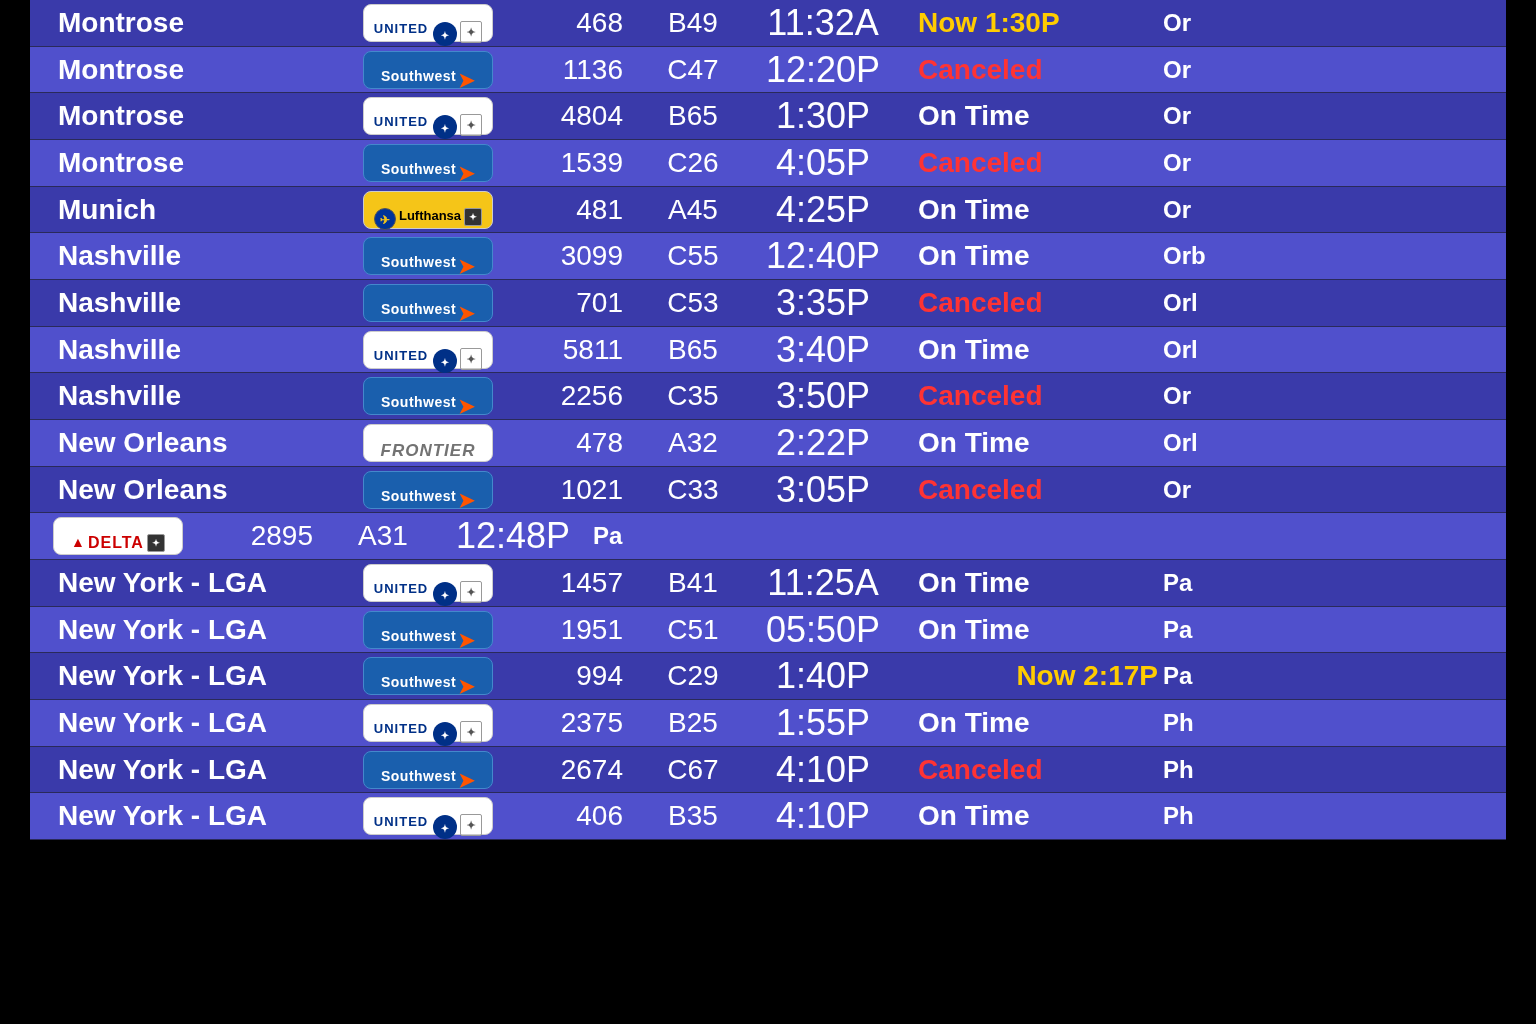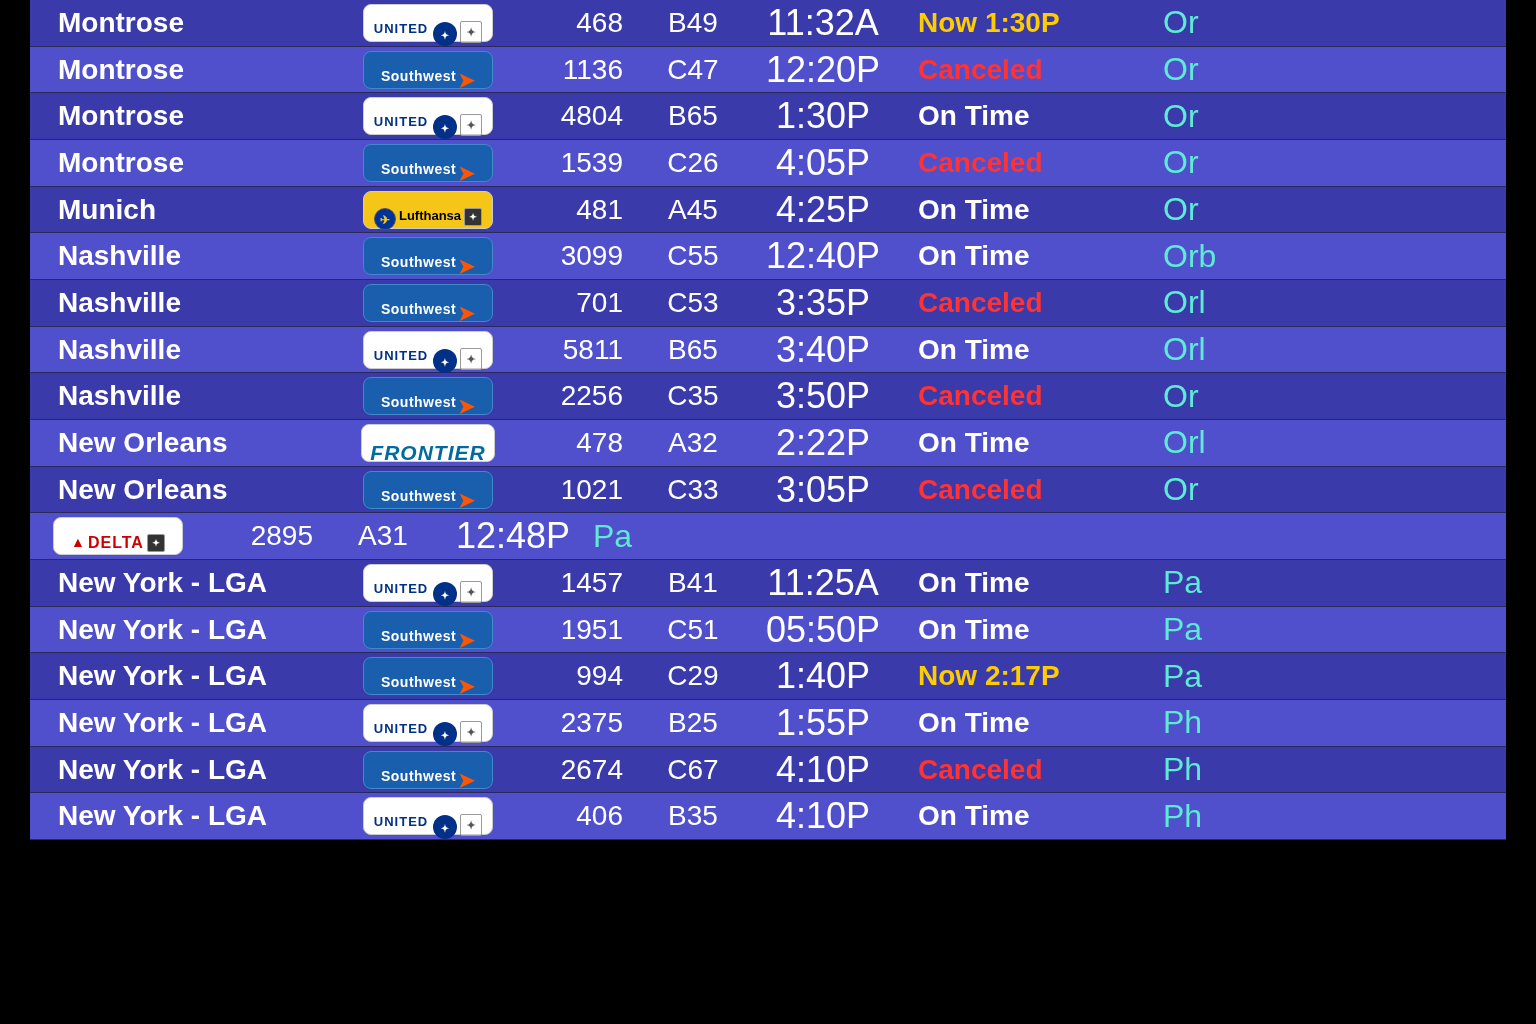--- a/index.html
+++ b/index.html
@@ -112,11 +112,12 @@
     }
     .right-col {
       flex: 1;
-      font-size: 32px;
-      color: #5eead4;
+      font-size: 24px;
+      color: #ffffff;
       padding-left: 5px;
       overflow: hidden;
       white-space: nowrap;
+      font-weight: bold;
     }
     
     .left-bar {

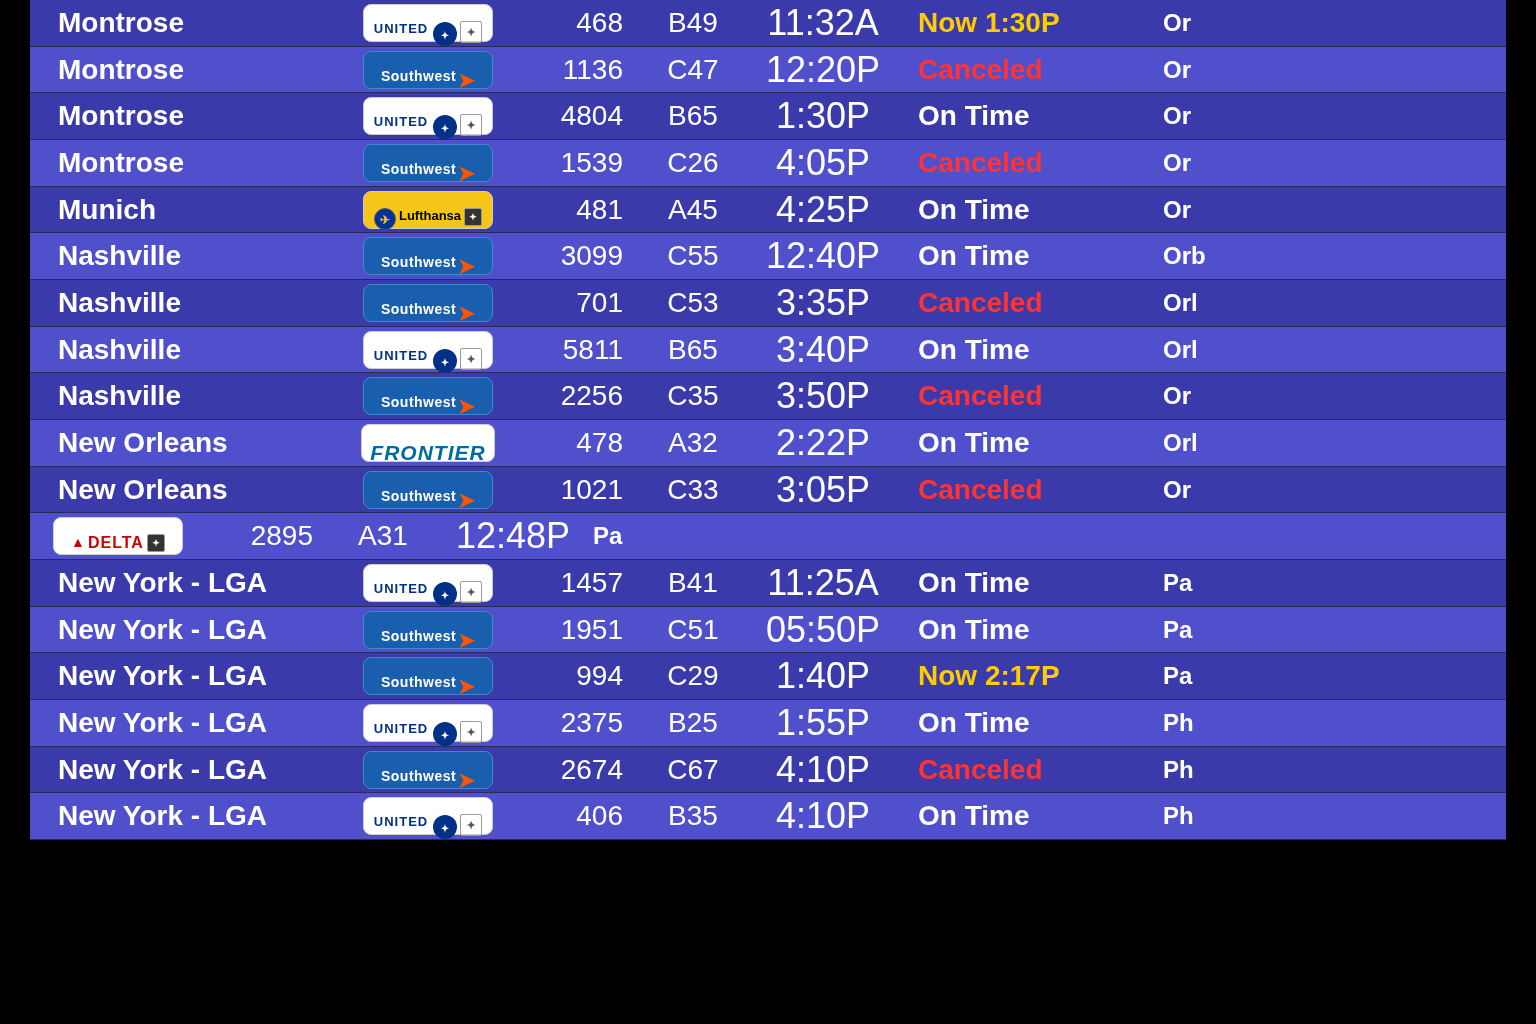--- a/index.html
+++ b/index.html
@@ -301,7 +301,7 @@
         <div class="col-dest">New Orleans</div>
         <div class="col-airline">
           <div class="airline-badge airline-frontier">
-            <span style="font-size:21px;font-weight:bold;color:#0369a1;letter-spacing:1px;font-style:italic">FRONTIER</span>
+            <span style="font-size:17px;font-weight:bold;color:#737373;letter-spacing:1px;font-style:italic">FRONTIER</span>
           </div>
         </div>
         <div class="col-flight">478</div>

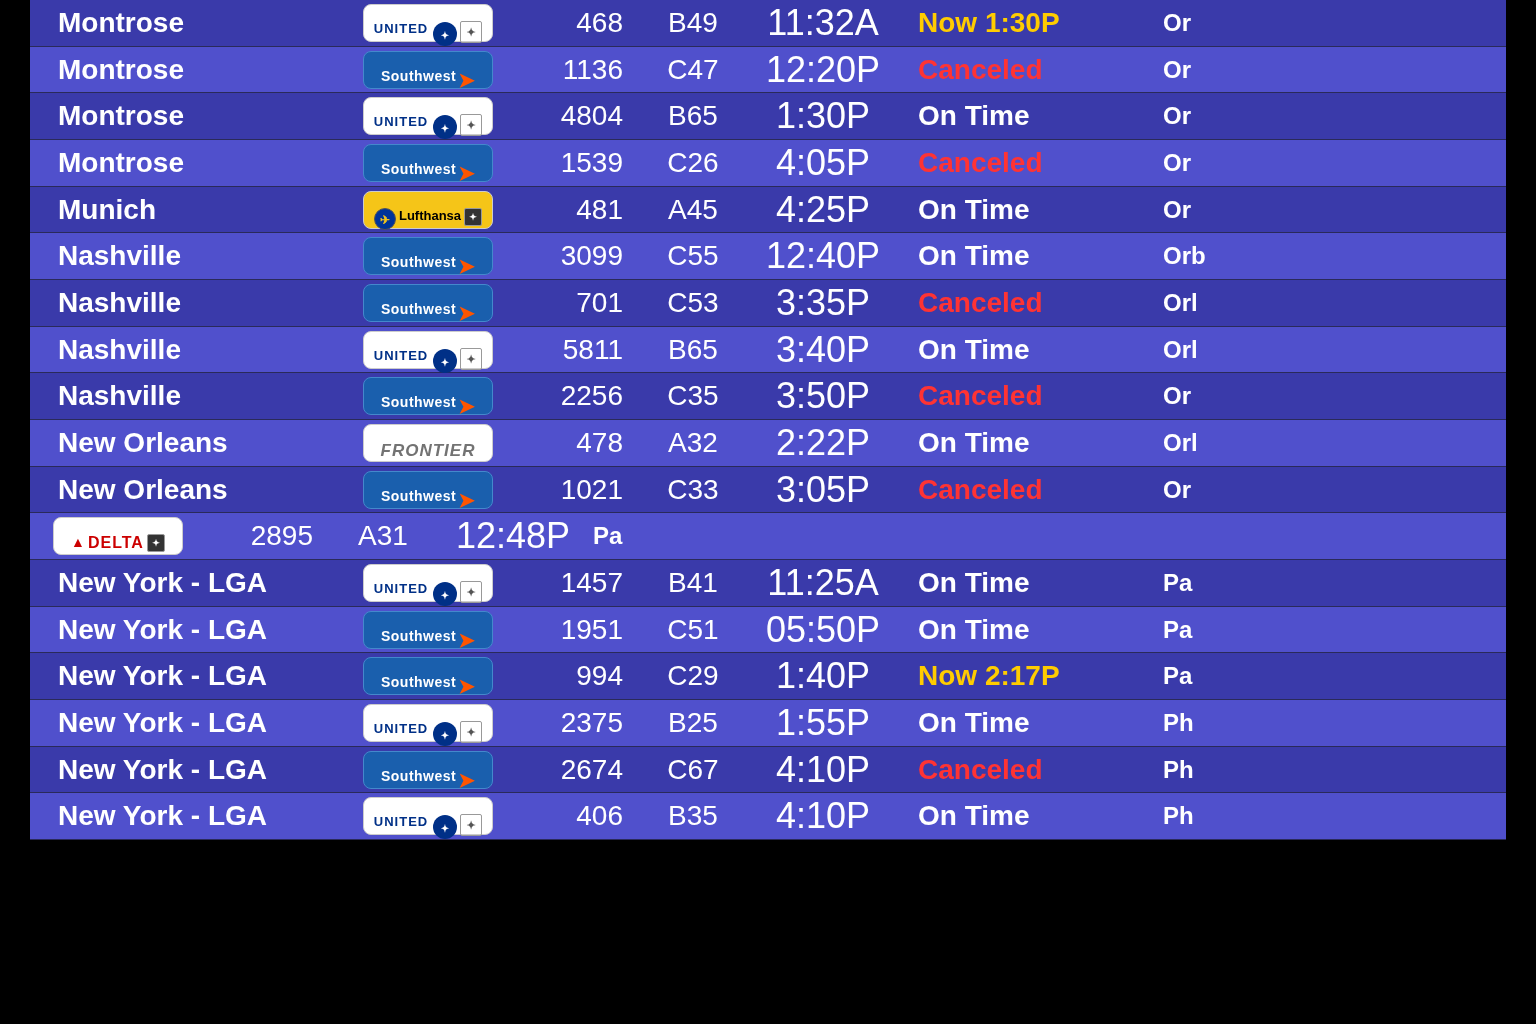--- a/index.html
+++ b/index.html
@@ -380,7 +380,7 @@
         <div class="col-flight">994</div>
         <div class="col-gate">C29</div>
         <div class="col-time">1:40P</div>
-        <div class="col-status" style="color: rgb(255, 204, 0);">Now 2:17P</div>
+        <div class="col-status" style="color: rgb(255, 204, 0); text-align: right;">Now 2:17P</div>
         <div class="right-col">Pa</div>
       </div>
       <div class="row">

